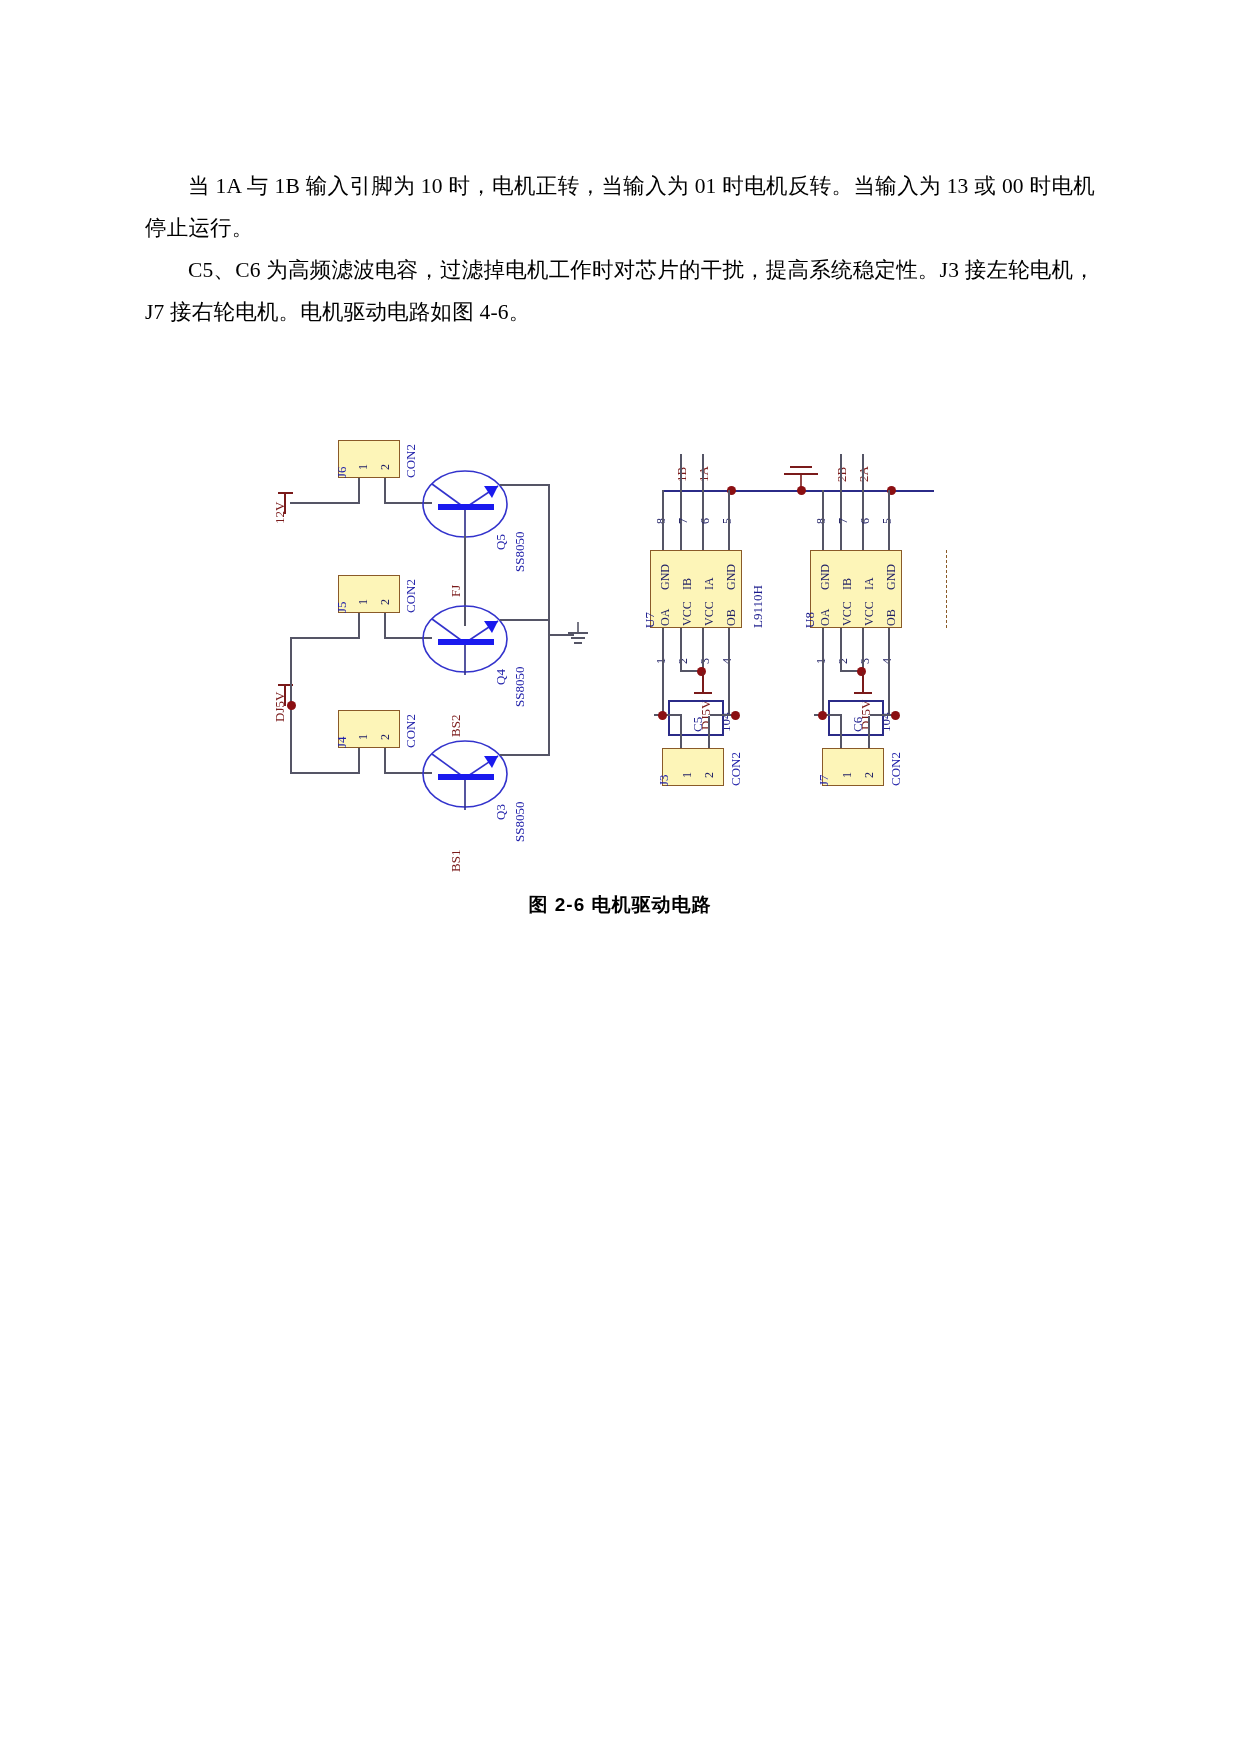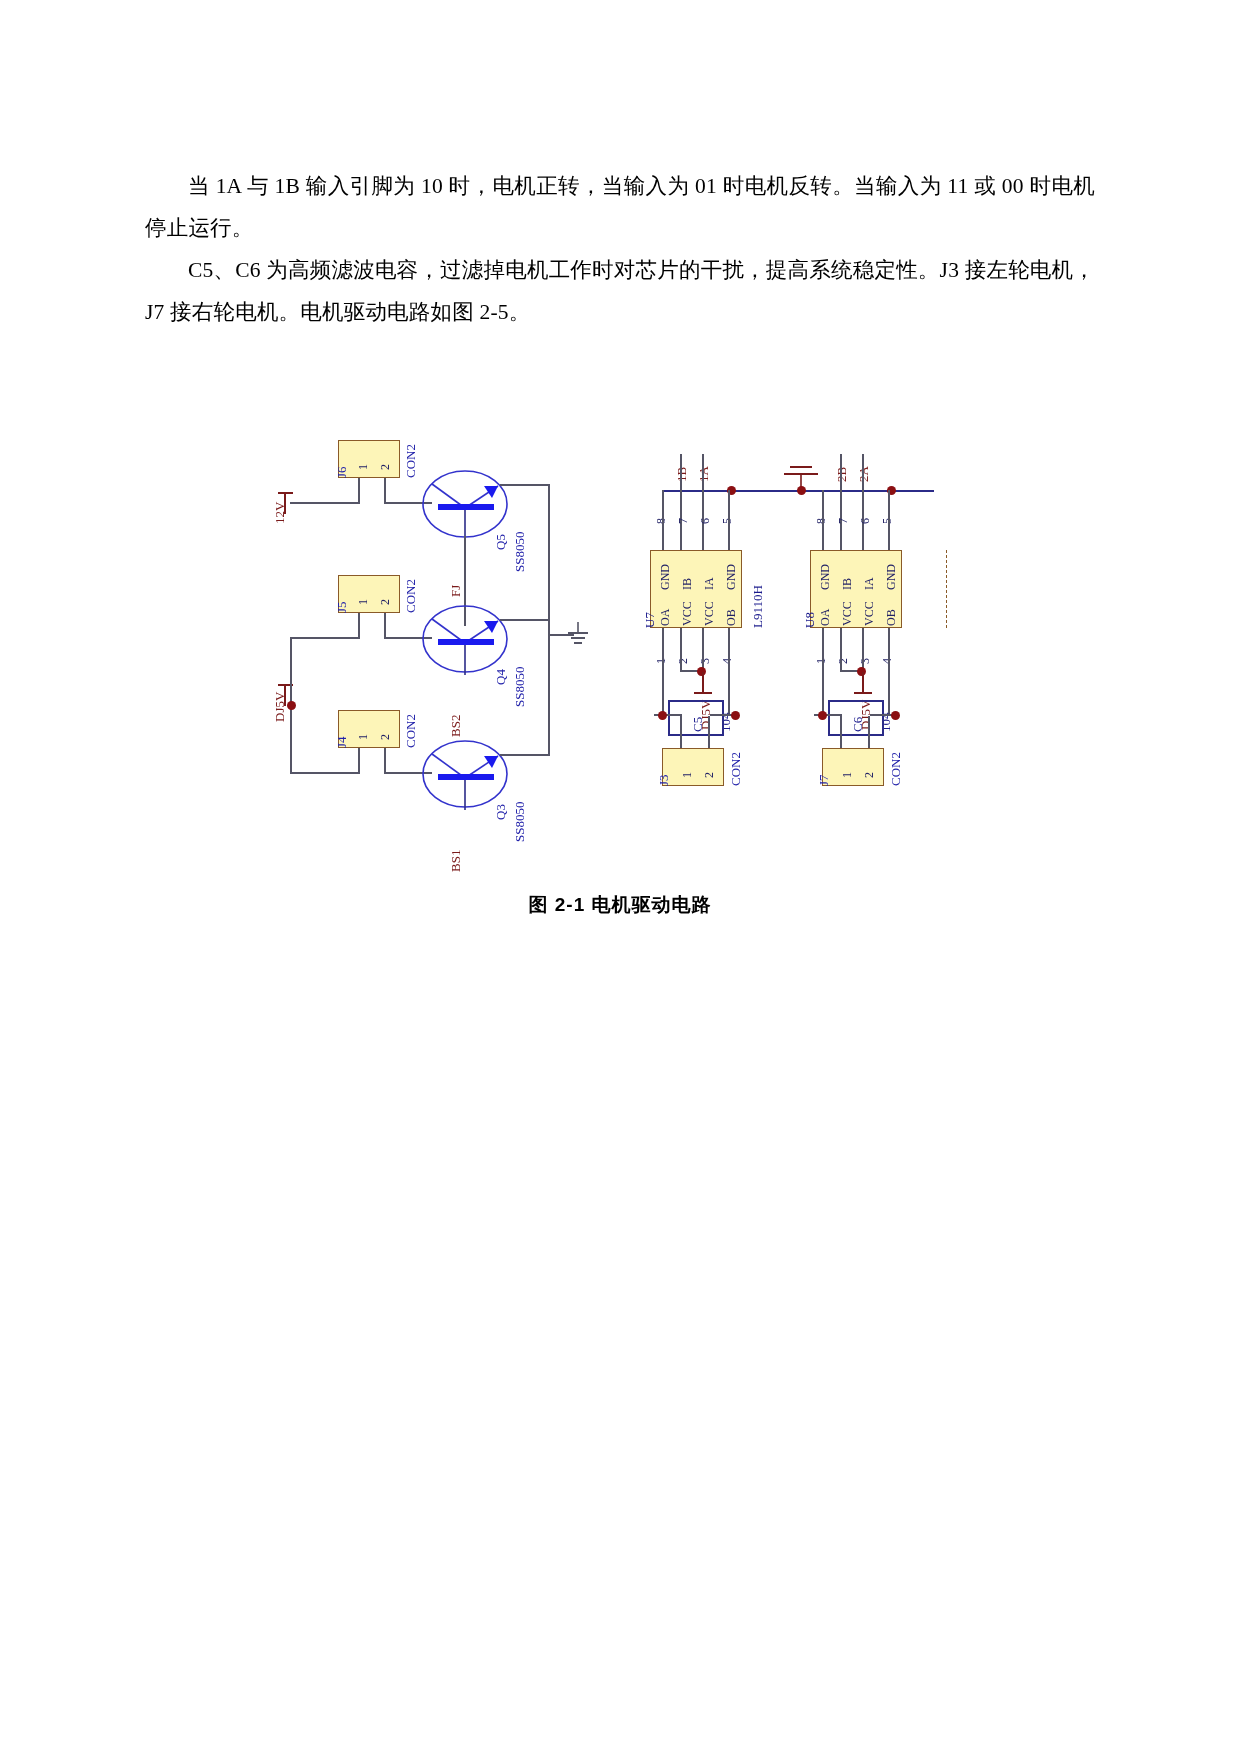--- a/index.html
+++ b/index.html
@@ -89,7 +89,7 @@
 <div class="page">
 
   <div class="body-text">
-    <p>当 1A 与 1B 输入引脚为 10 时，电机正转，当输入为 01 时电机反转。当输入为 11 或 00 时电机停止运行。</p>
+    <p>当 1A 与 1B 输入引脚为 10 时，电机正转，当输入为 01 时电机反转。当输入为 13 或 00 时电机停止运行。</p>
     <p>C5、C6 为高频滤波电容，过滤掉电机工作时对芯片的干扰，提高系统稳定性。J3 接左轮电机，J7 接右轮电机。电机驱动电路如图 2-5。</p>
   </div>
 

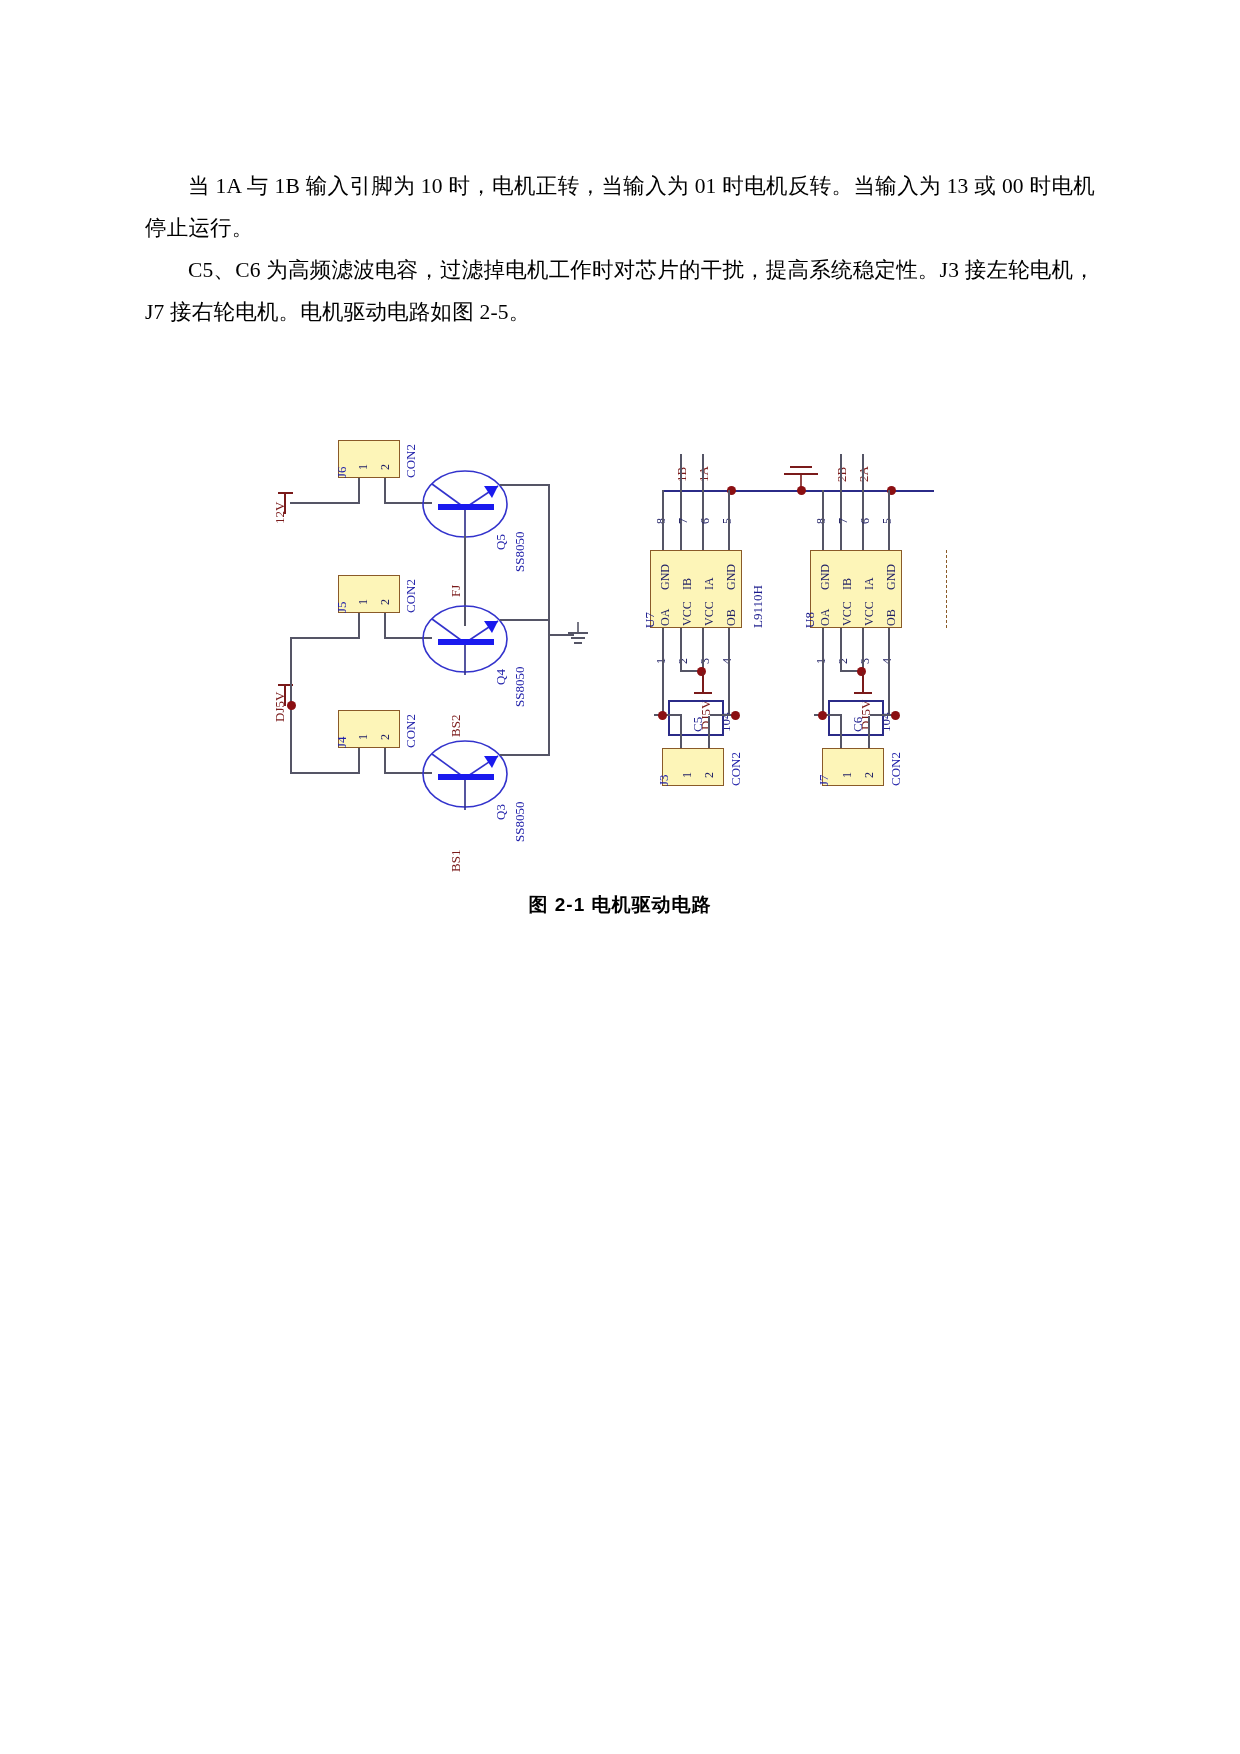--- a/index.html
+++ b/index.html
@@ -90,7 +90,7 @@
 
   <div class="body-text">
     <p>当 1A 与 1B 输入引脚为 10 时，电机正转，当输入为 01 时电机反转。当输入为 13 或 00 时电机停止运行。</p>
-    <p>C5、C6 为高频滤波电容，过滤掉电机工作时对芯片的干扰，提高系统稳定性。J3 接左轮电机，J7 接右轮电机。电机驱动电路如图 2-5。</p>
+    <p>C5、C6 为高频滤波电容，过滤掉电机工作时对芯片的干扰，提高系统稳定性。J3 接左轮电机，J7 接右轮电机。电机驱动电路如图 4-6。</p>
   </div>
 
   <div class="figure">

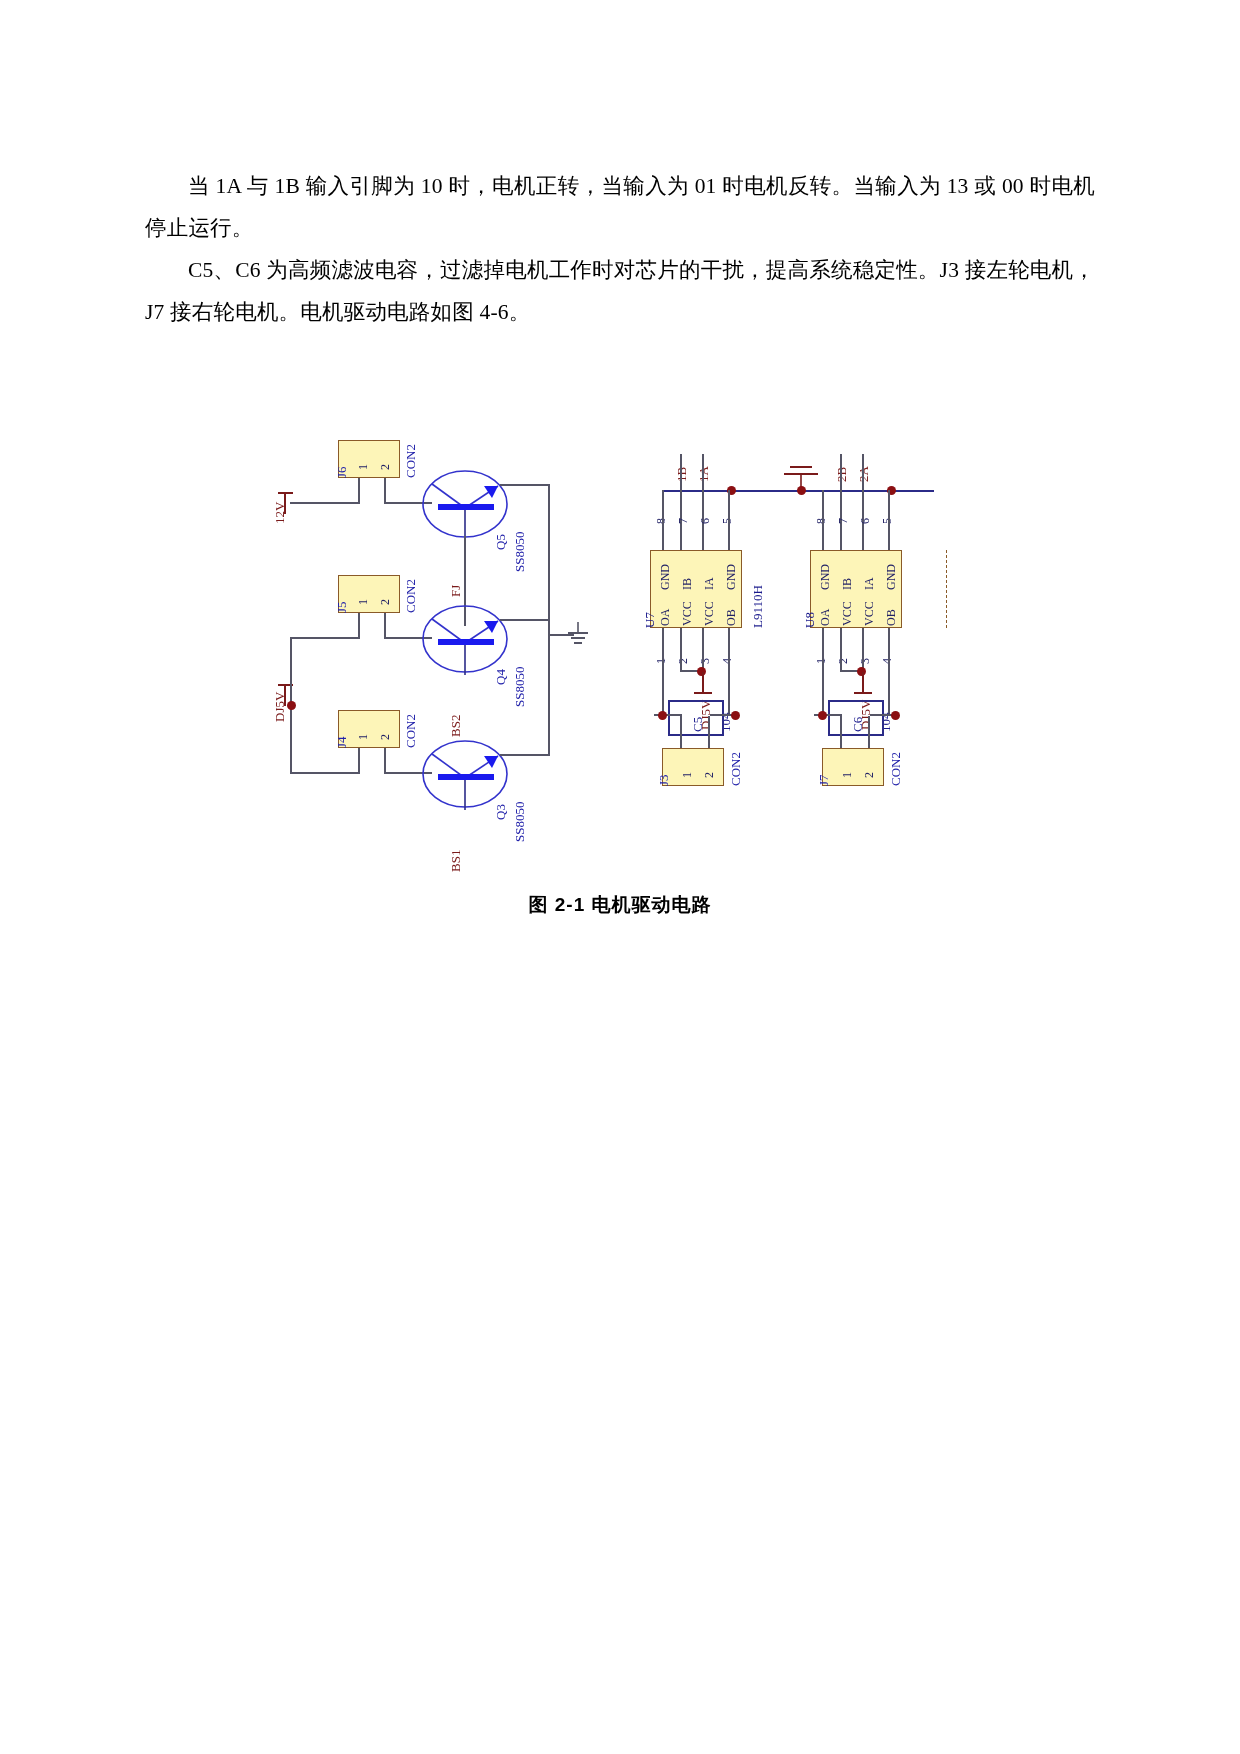--- a/index.html
+++ b/index.html
@@ -322,7 +322,7 @@
 
     </div>
 
-    <div class="fig-caption">图 2-1 电机驱动电路</div>
+    <div class="fig-caption">图 2-6 电机驱动电路</div>
   </div>
 
 </div>

